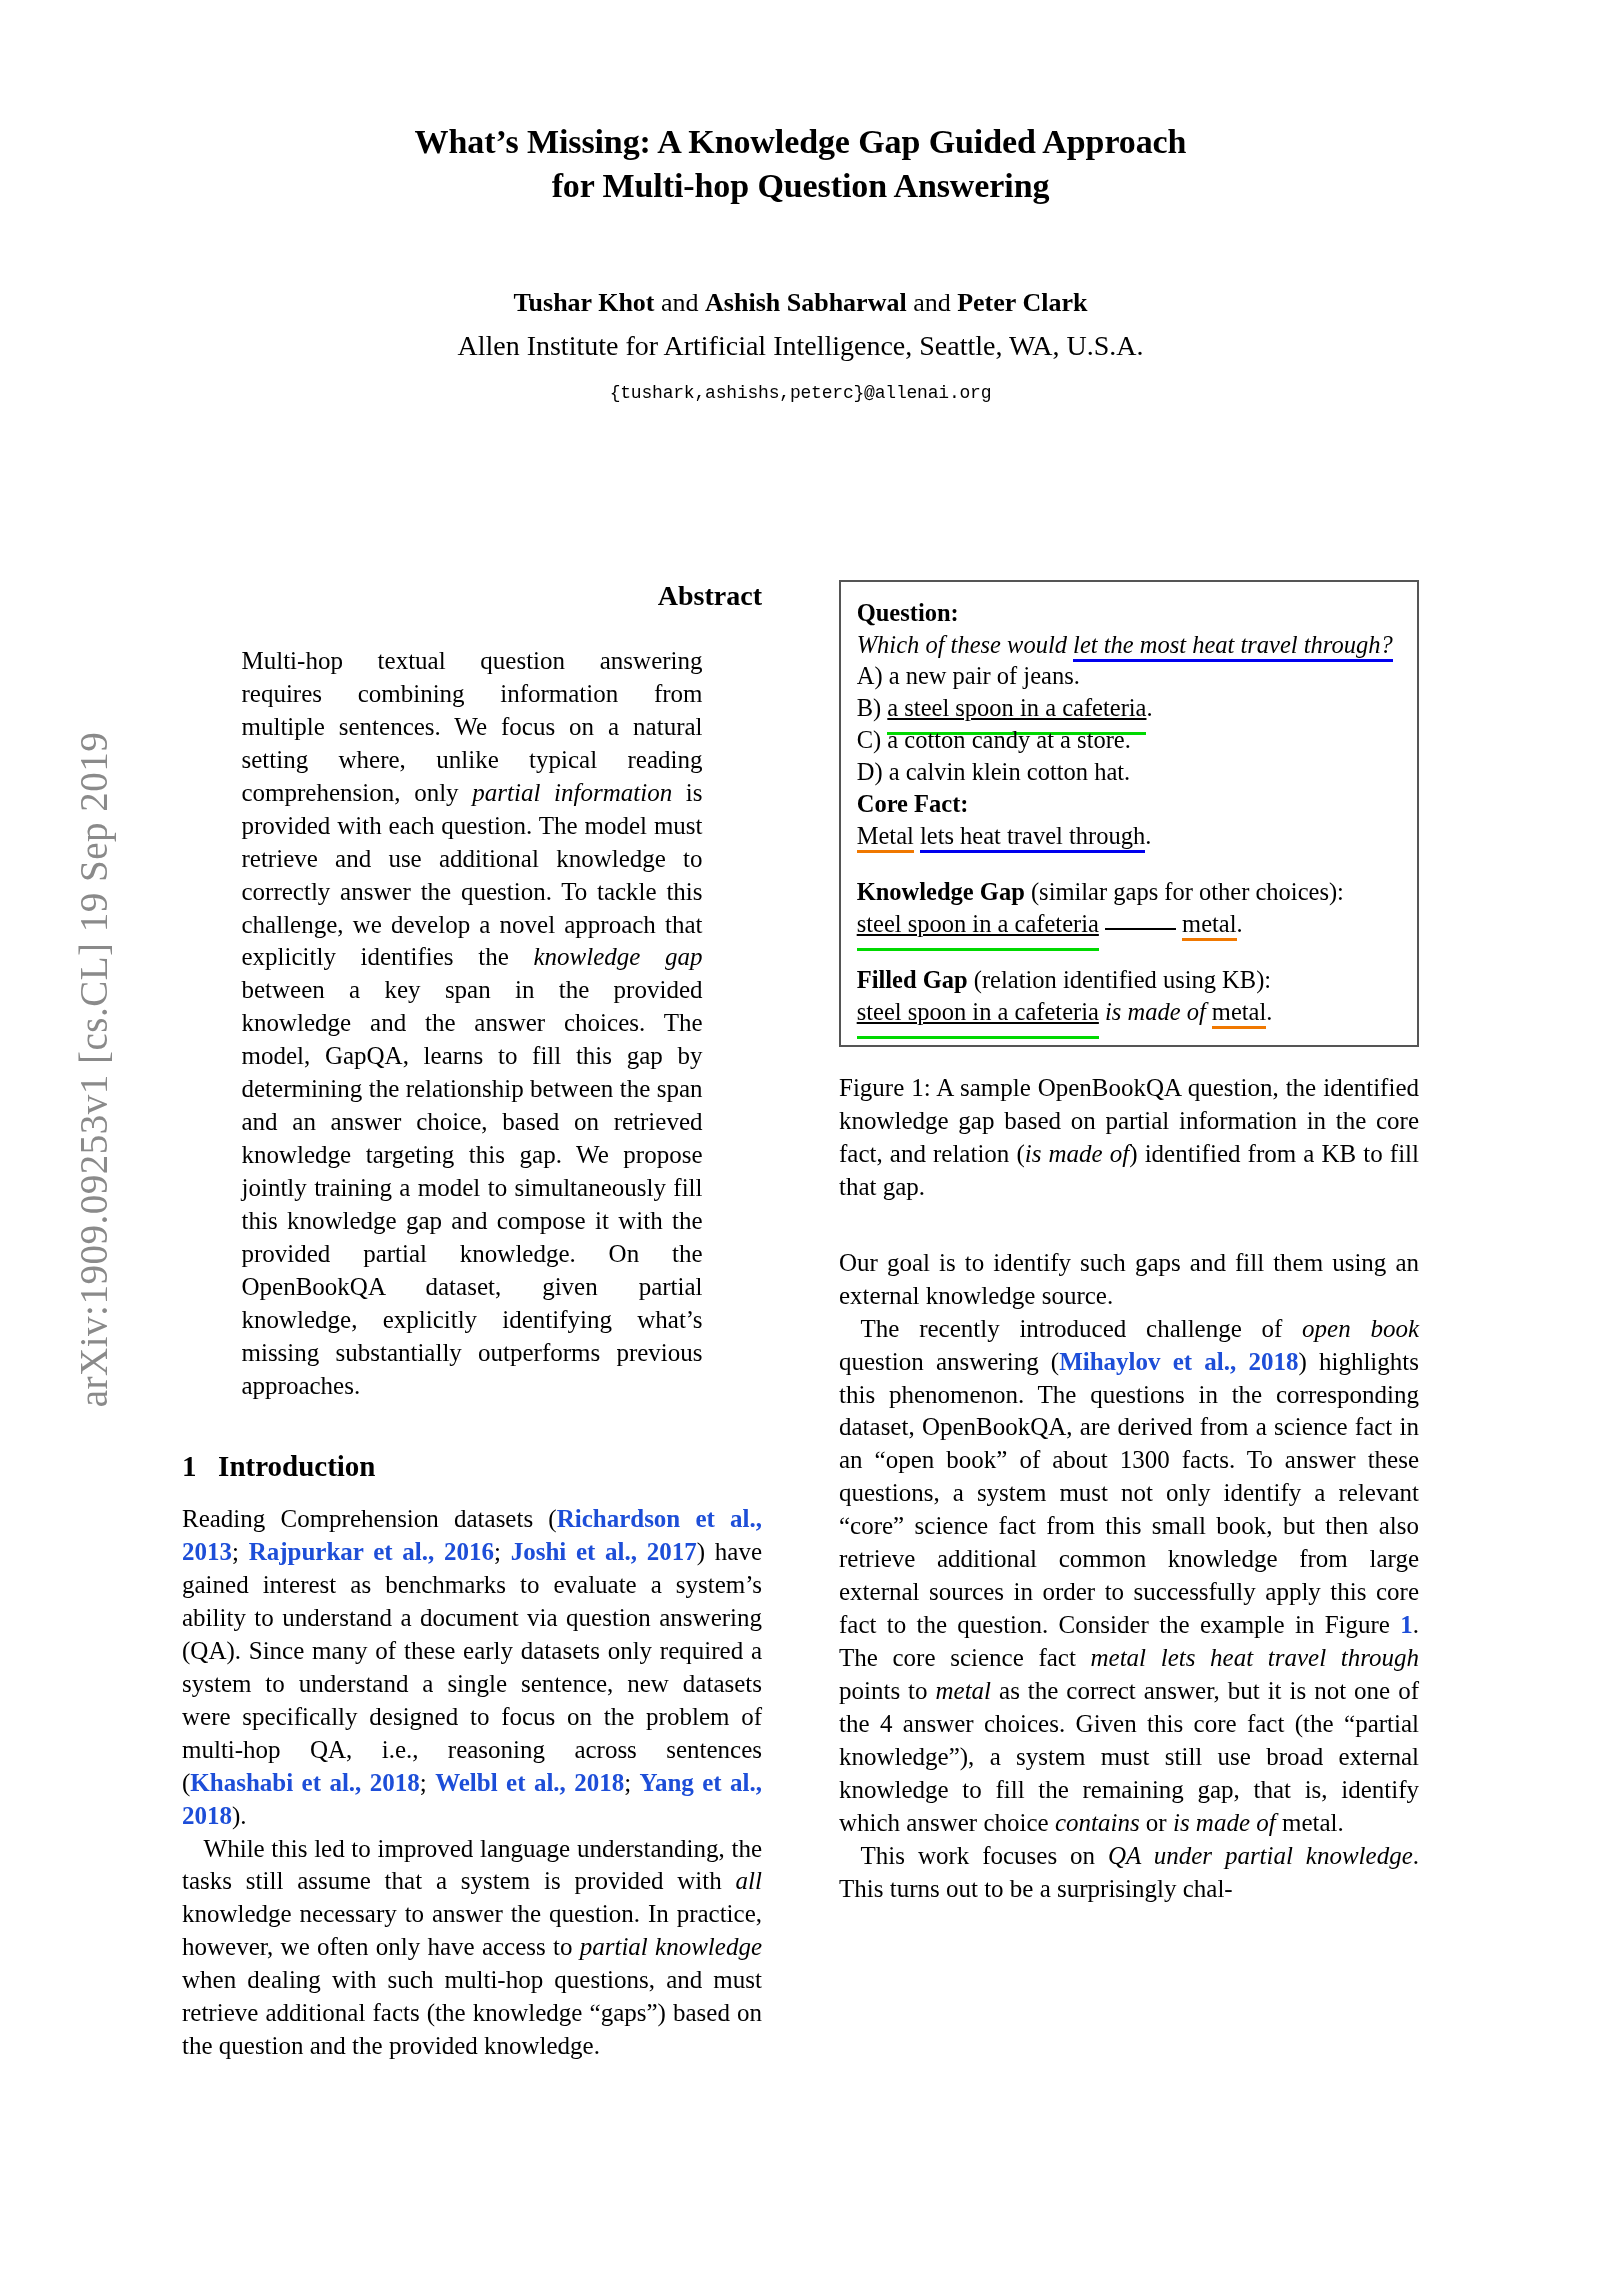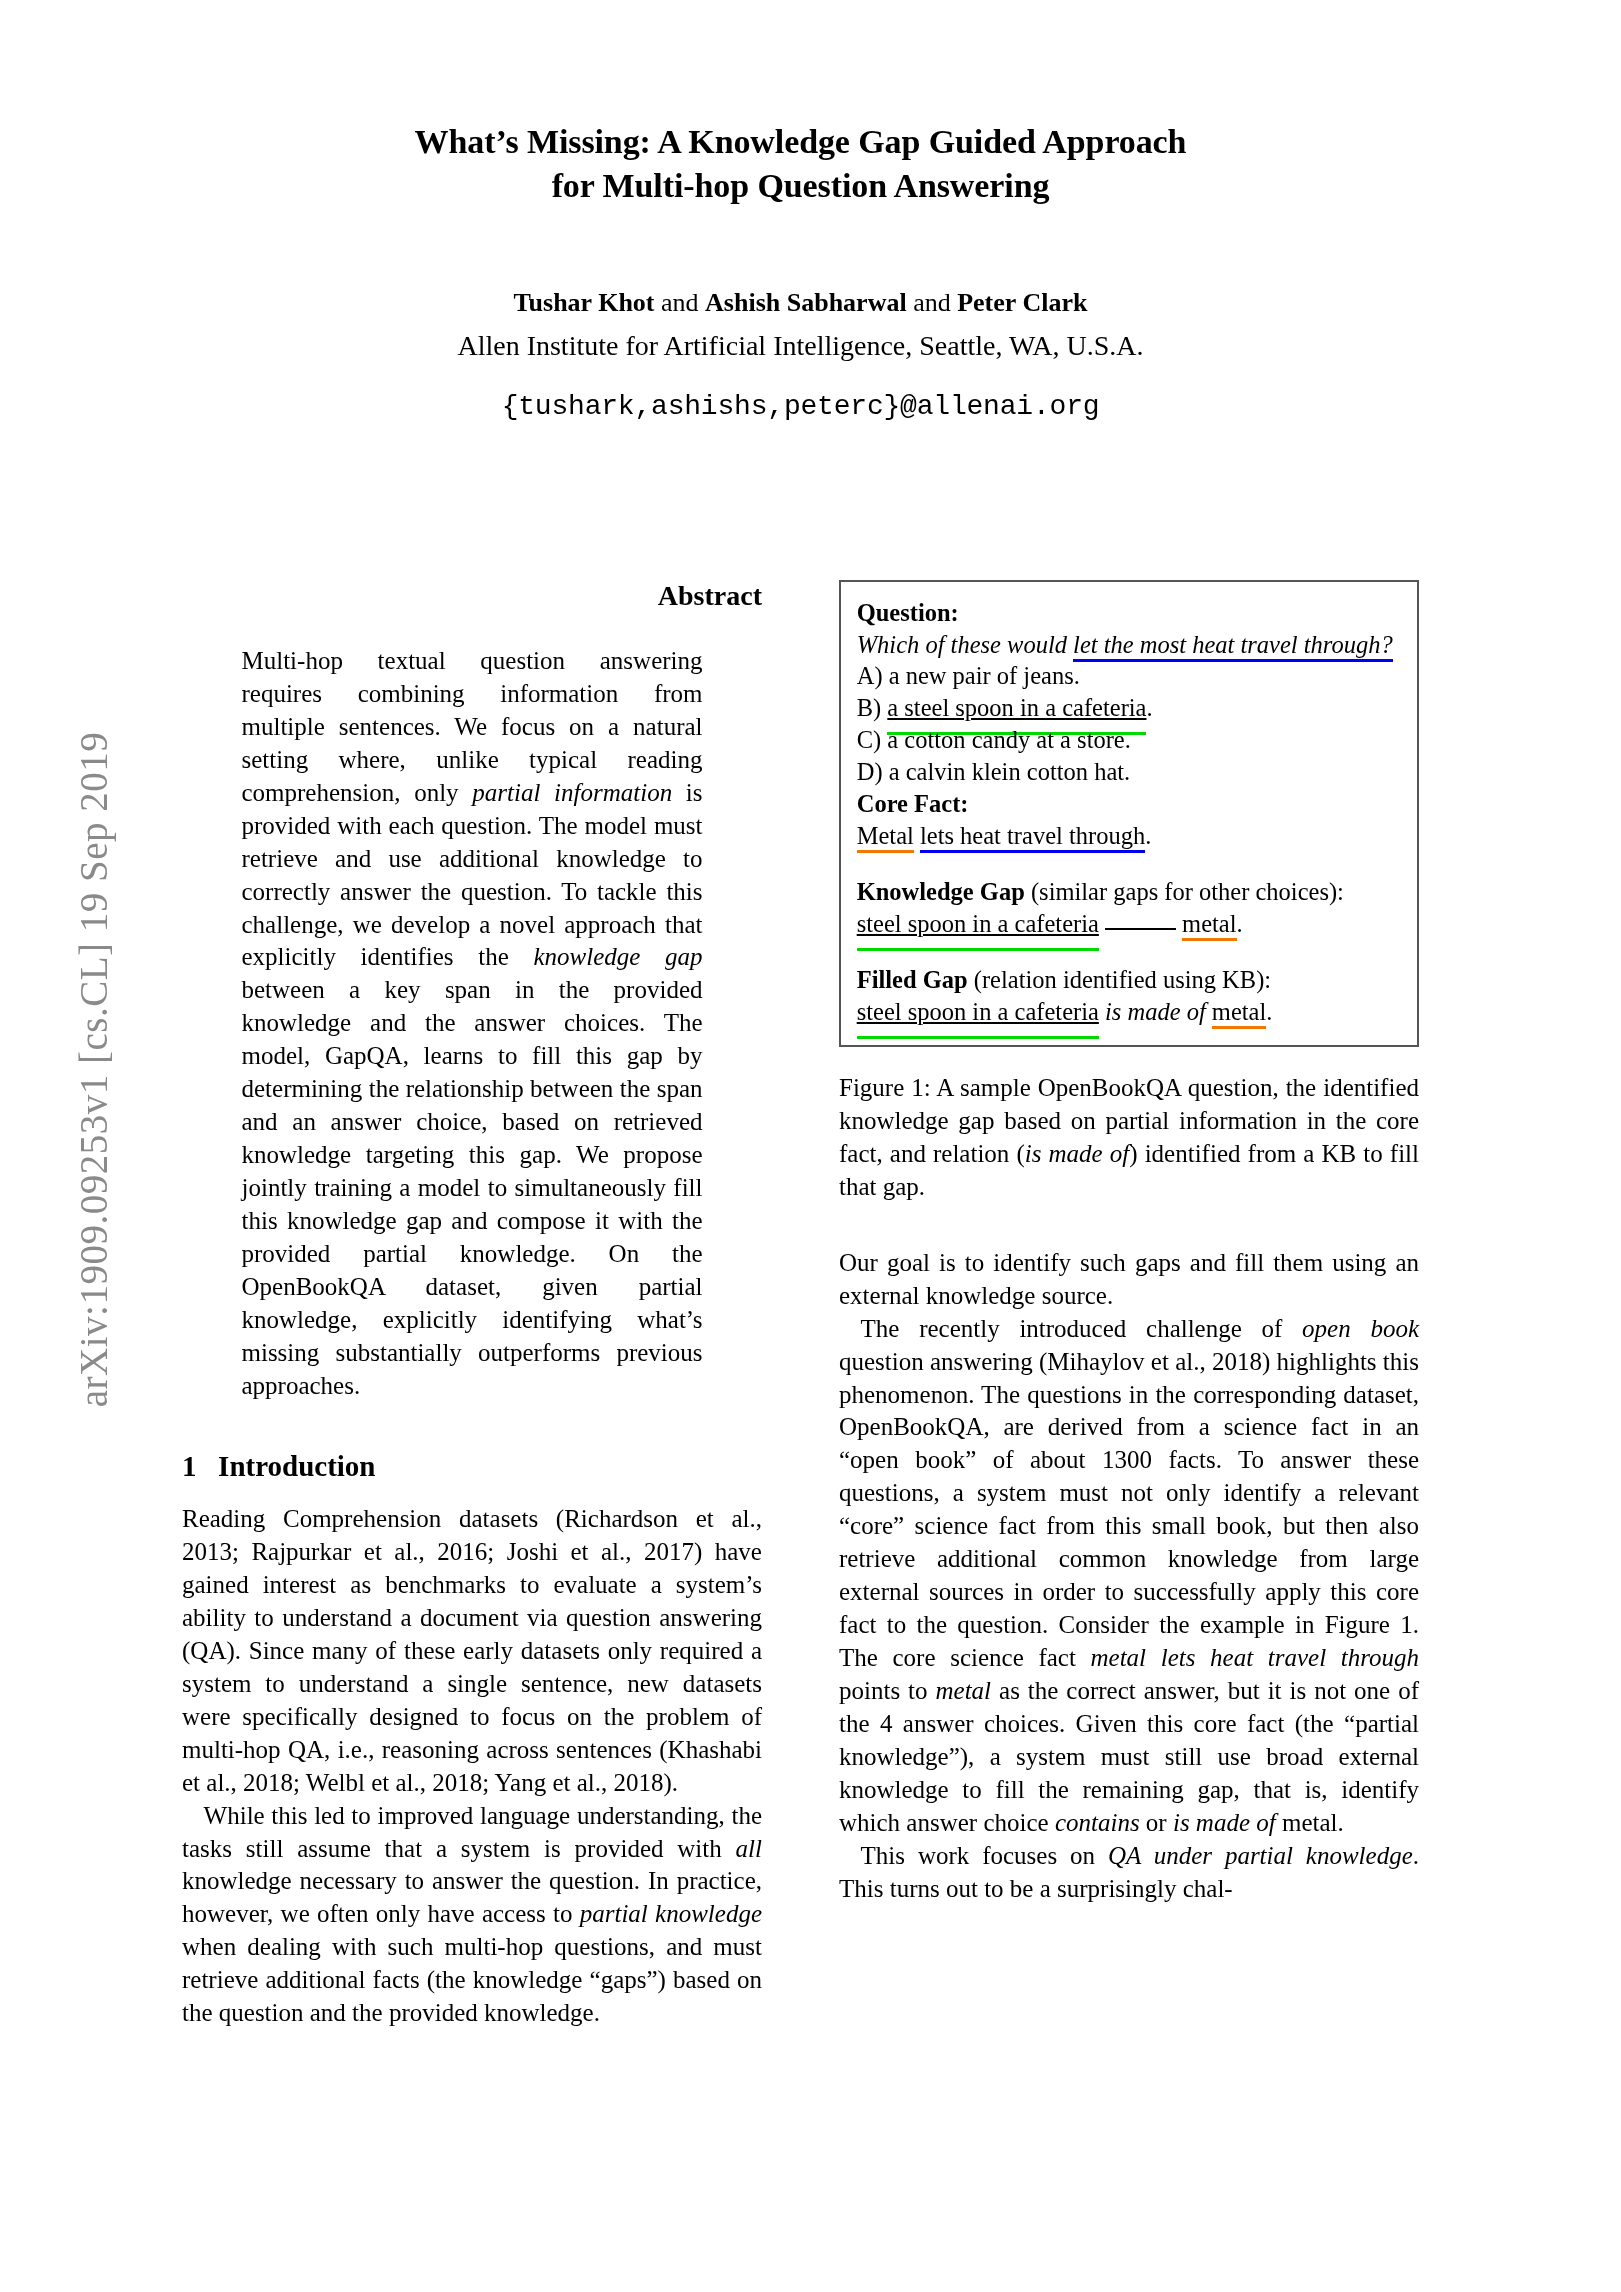--- a/index.html
+++ b/index.html
@@ -69,8 +69,8 @@
   }
   .email {
     font-family: "Liberation Mono", "DejaVu Sans Mono", monospace;
-    font-size: 28px;
-    margin-top: 24px;
+    font-size: 18px;
+    margin-top: 16px;
     letter-spacing: -0.2px;
   }
 

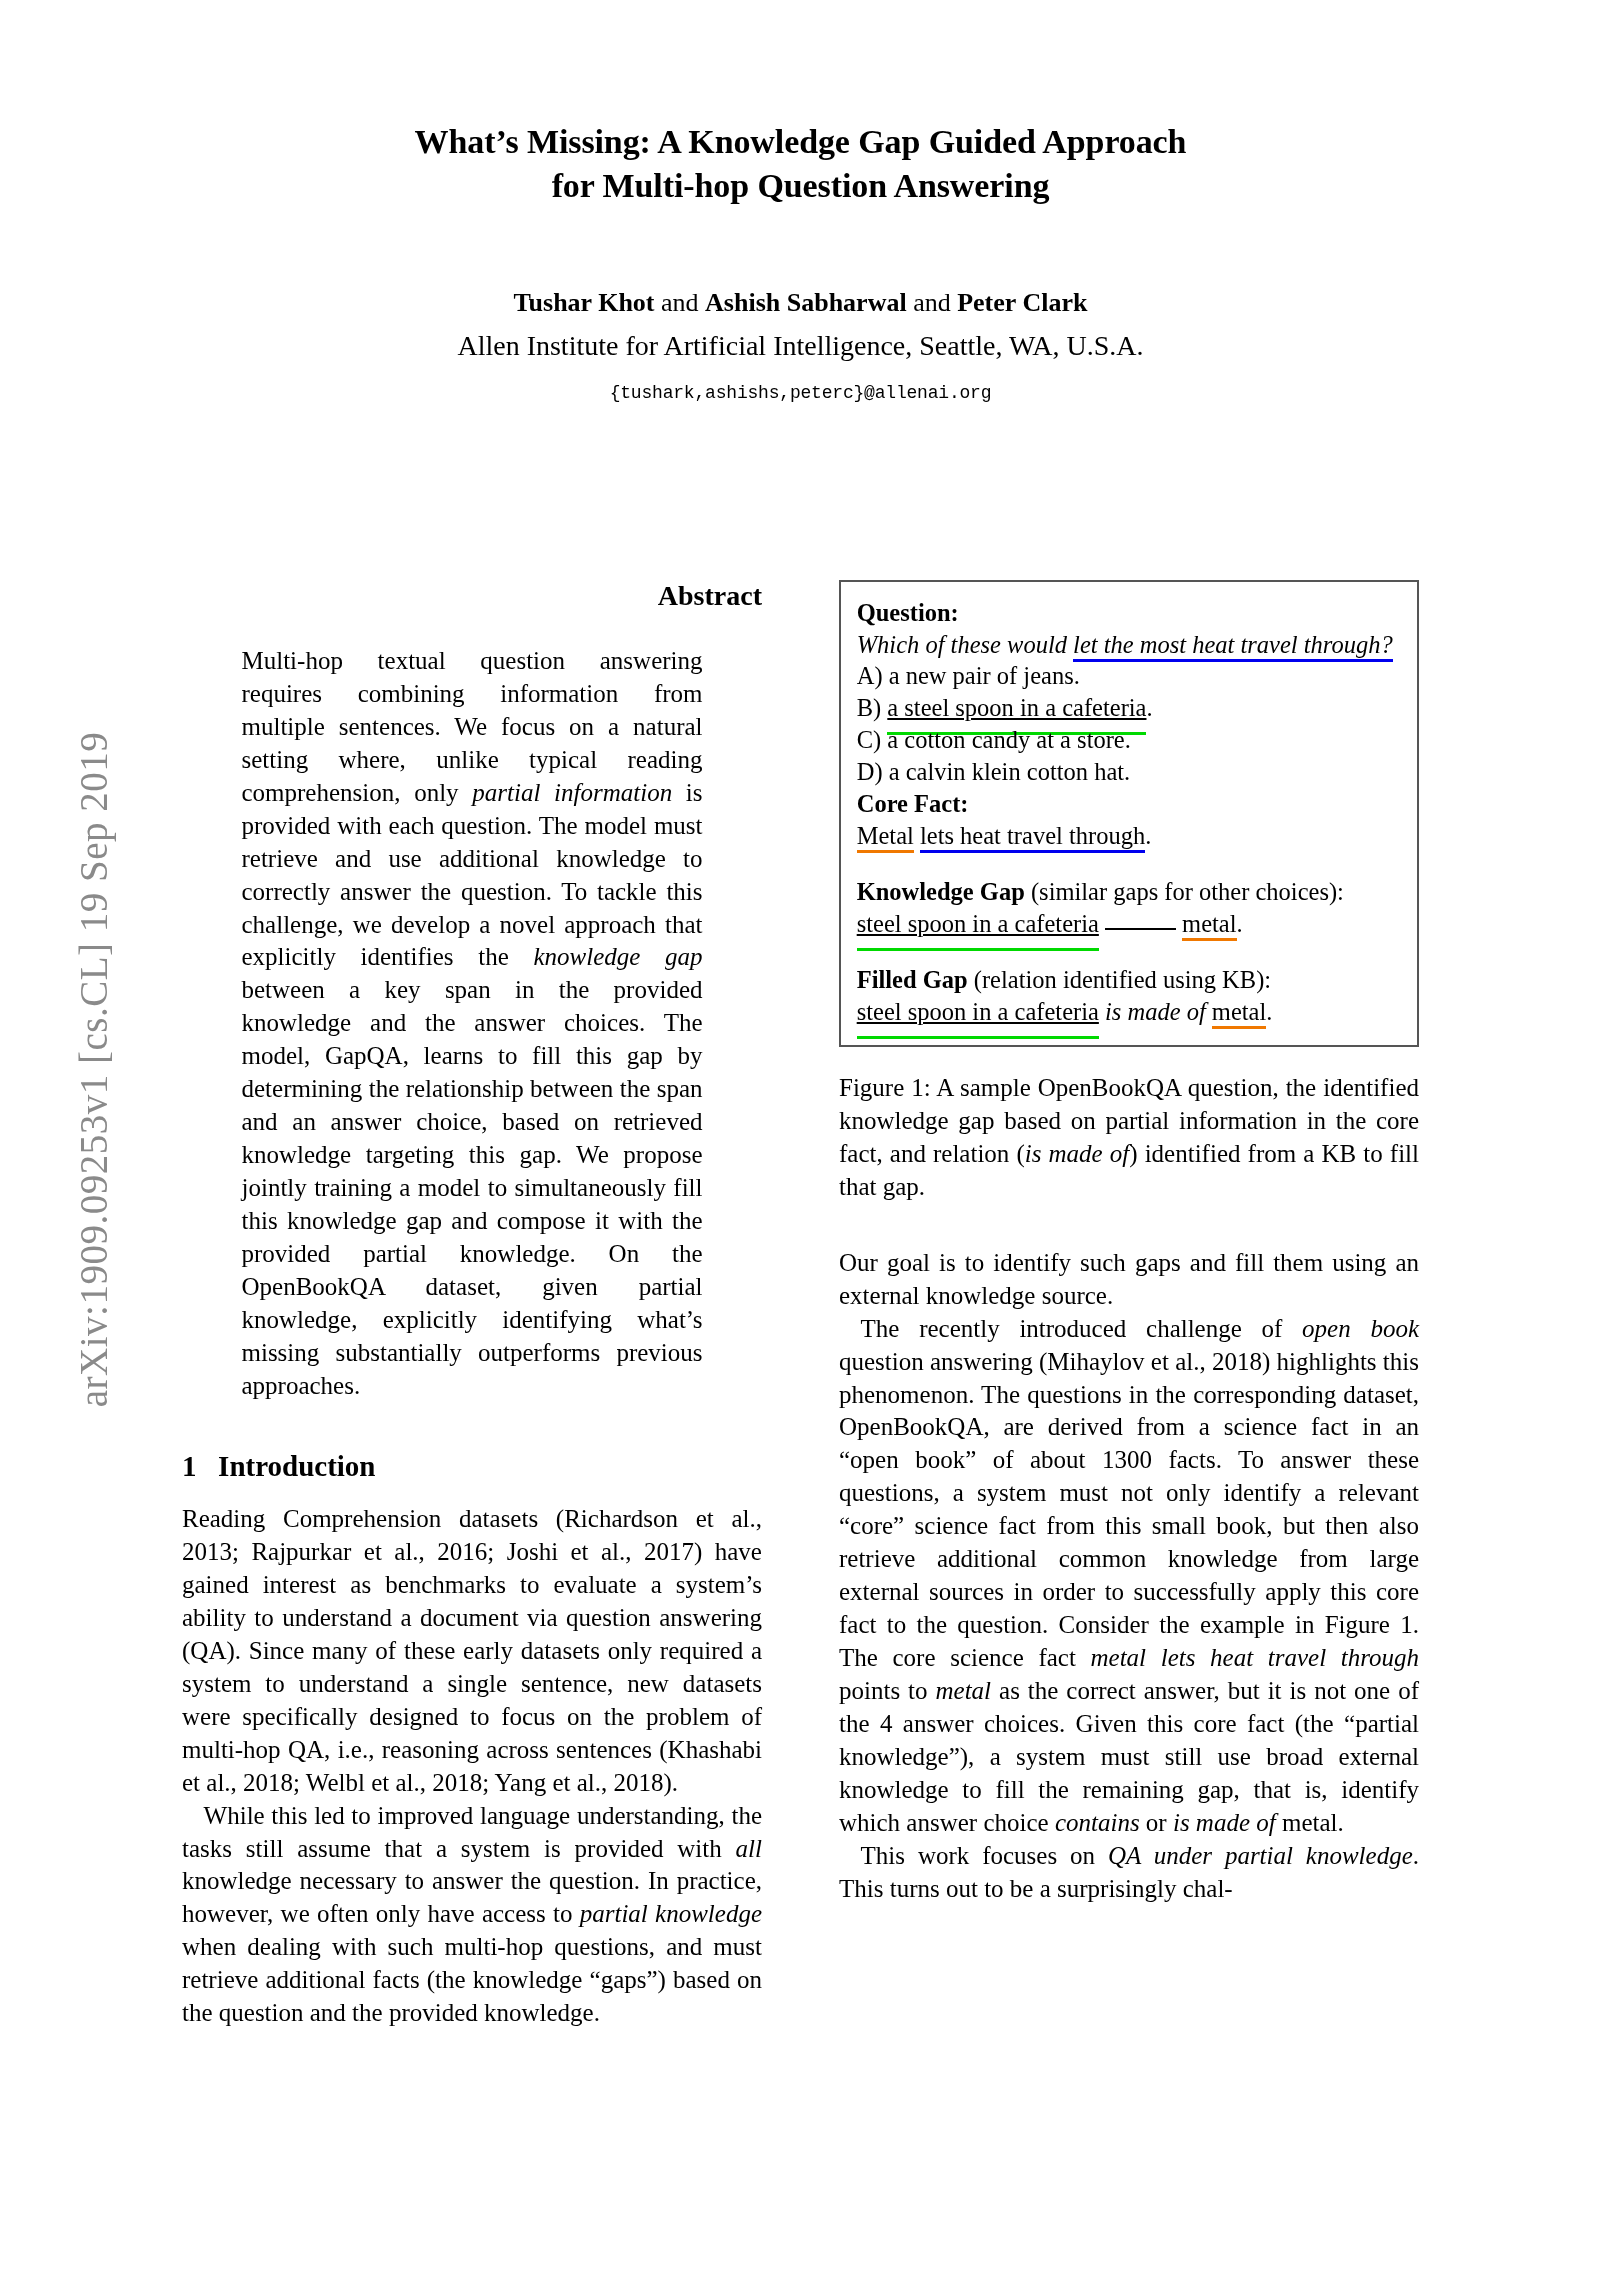--- a/index.html
+++ b/index.html
@@ -156,7 +156,7 @@
   }
 </style>
 <style>
-    .cite { color: #000000; }
+    .cite { color: #1d4ed8; font-weight: bold; }
     .ul-blue { border-bottom-color: #0000ee; }
     .ul-green { border-bottom-color: #00d900; }
     .ul-orange { border-bottom-color: #f07800; }

